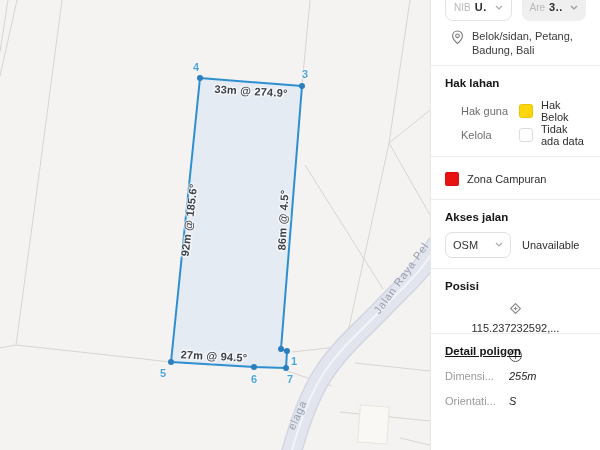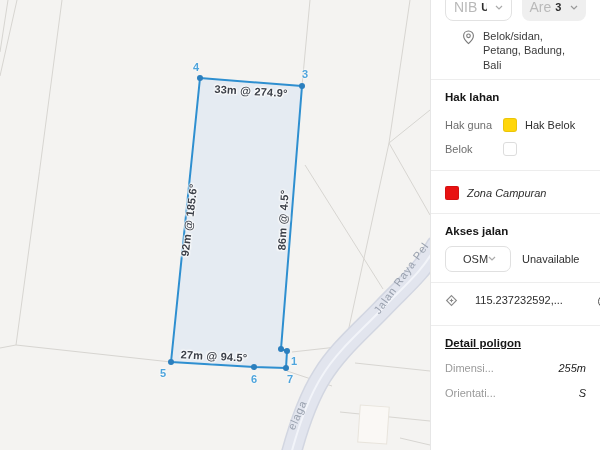--- a/index.html
+++ b/index.html
@@ -27,7 +27,7 @@
   .select { display:flex; align-items:center; gap:4px; height:28px; border-radius:8px; padding:0 8px; cursor:pointer; min-width:0; flex:1; }
   .select.outline { background:#fff; border:1px solid #e2e2e2; }
   .select.filled  { background:#efefef; }
-  .select .prefix { font-size:14px; color:#b9b9b9; flex:none; }
+  .select .prefix { font-size:10px; color:#b9b9b9; flex:none; }
   .select .val { font-size:11px; font-weight:700; color:#2d2d2d; overflow:hidden; text-overflow:ellipsis; white-space:nowrap; }
   .select .sp { flex:1; }
 

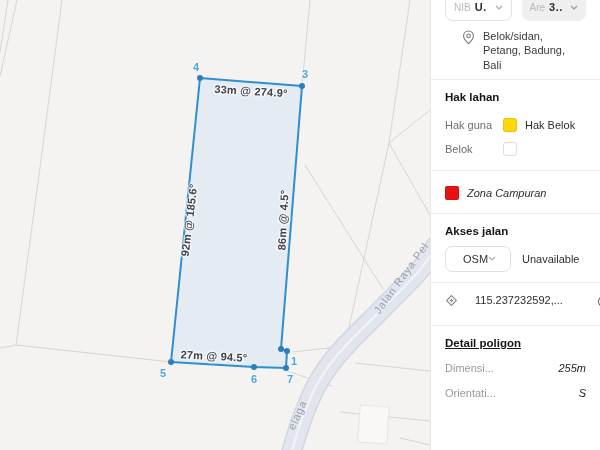--- a/index.html
+++ b/index.html
@@ -31,7 +31,7 @@
   .select .val { font-size:11px; font-weight:700; color:#2d2d2d; overflow:hidden; text-overflow:ellipsis; white-space:nowrap; }
   .select .sp { flex:1; }
 
-  .loc-row { display:flex; gap:8px; padding:8px 31px 7px; align-items:flex-start; }
+  .loc-row { display:flex; gap:8px; padding:8px 20px 7px; align-items:flex-start; }
   .loc-text { font-size:11px; line-height:1.3; color:#3a3a3a; }
 
   .section { border-top:1px solid #ededed; padding:11px 14px 9px; }

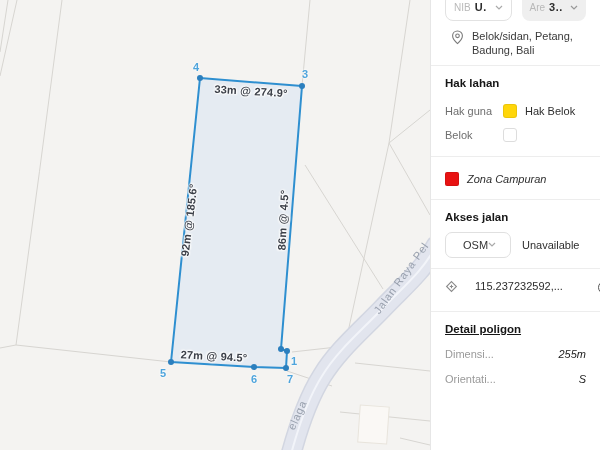--- a/index.html
+++ b/index.html
@@ -38,7 +38,7 @@
   .sec-title { font-size:11.5px; font-weight:700; color:#161616; margin-bottom:10px; }
 
   .kv-row { display:flex; align-items:center; height:24px; }
-  .kv-label { width:58px; color:#6e6e6e; flex:none; }
+  .kv-label { width:58px; color:#6e6e6e; flex:none;margin-left:16px; }
   .swatch { width:14px; height:14px; border-radius:3px; margin-right:8px; flex:none; border:1px solid rgba(0,0,0,.08); }
   .swatch.empty { border:1px solid #ddd; }
   .kv-val { color:#2e2e2e; }

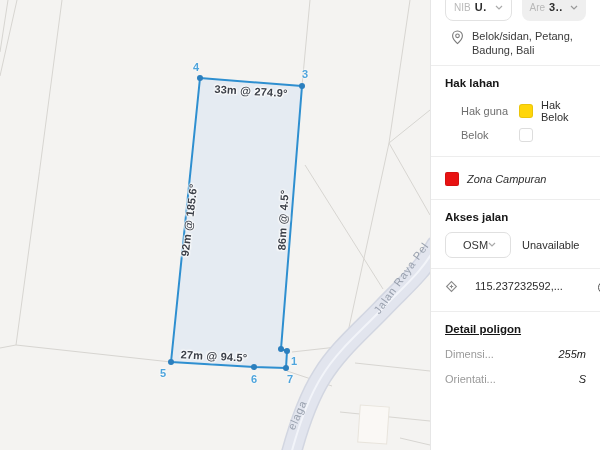--- a/index.html
+++ b/index.html
@@ -169,7 +169,7 @@
         <span class="kv-val">Hak Belok</span>
       </div>
       <div class="kv-row">
-        <span class="kv-label">Belok</span>
+        <span class="kv-label">Kelola</span>
         <span class="swatch empty" style="background-color: rgb(255, 255, 255);"></span>
       </div>
     </div>

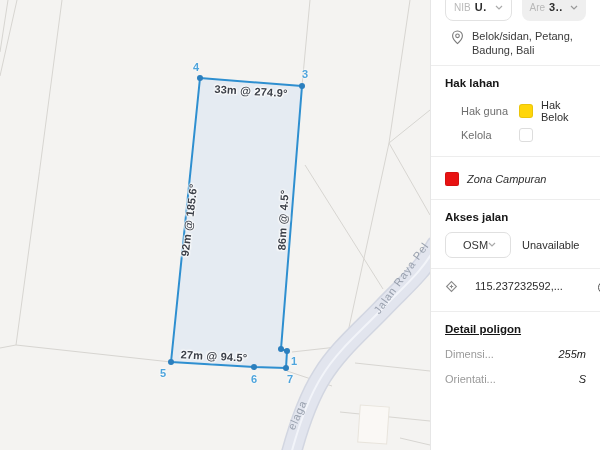--- a/index.html
+++ b/index.html
@@ -171,6 +171,7 @@
       <div class="kv-row">
         <span class="kv-label">Kelola</span>
         <span class="swatch empty" style="background-color: rgb(255, 255, 255);"></span>
+        <span class="kv-val">Tidak ada data</span>
       </div>
     </div>
 

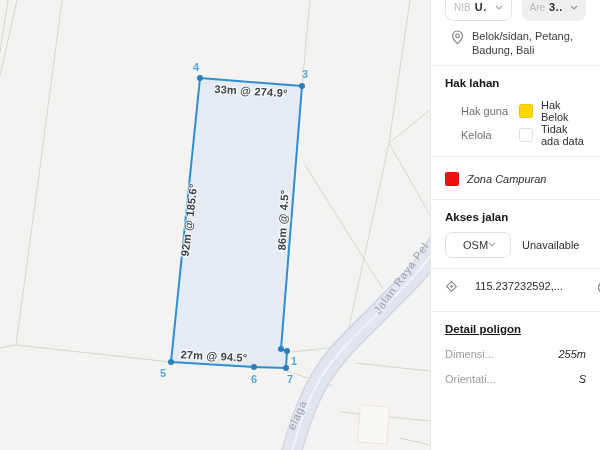--- a/index.html
+++ b/index.html
@@ -43,7 +43,7 @@
   .swatch.empty { border:1px solid #ddd; }
   .kv-val { color:#2e2e2e; }
 
-  .zone-row { display:flex; align-items:center; height:22px;font-style:italic; }
+  .zone-row { display:flex; align-items:center; height:22px; }
   .zone-row .swatch { border-radius:2px; }
 
   .akses-row { display:flex; align-items:center; gap:11px; margin-top:-2px; height:28px; }

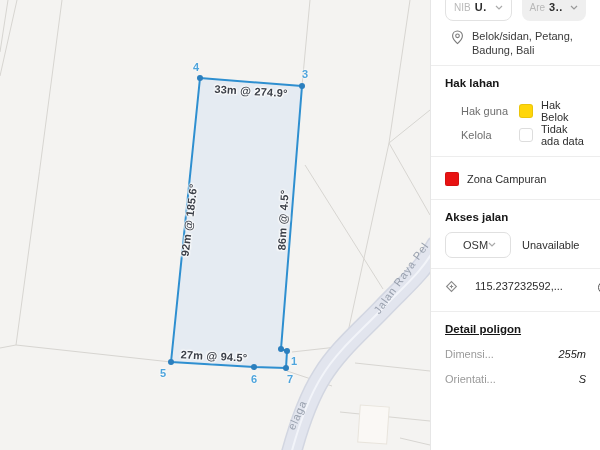--- a/index.html
+++ b/index.html
@@ -47,7 +47,7 @@
   .zone-row .swatch { border-radius:2px; }
 
   .akses-row { display:flex; align-items:center; gap:11px; margin-top:-2px; height:28px; }
-  .mini-select { display:flex; align-items:center; width:66px; height:26px; border:1px solid #e0e0e0; border-radius:7px; padding:0 17px; background:#fff; cursor:pointer; }
+  .mini-select { display:flex; align-items:center; width:66px; height:26px; border:1px solid #e0e0e0; border-radius:7px; padding:0 7px; background:#fff; cursor:pointer; }
   .mini-select .val { font-weight:400; color:#333; }
   .mini-select .sp { flex:1; }
   .status-text { color:#2f2f2f; }

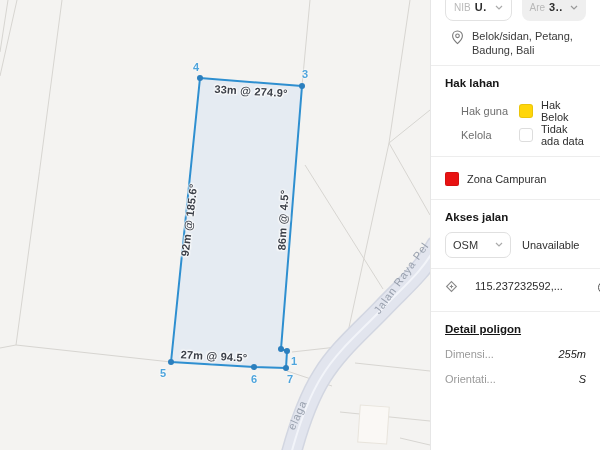--- a/index.html
+++ b/index.html
@@ -199,6 +199,7 @@
     </div>
 
     <div class="section">
+      <div class="sec-title">Posisi</div>
       <div class="pos-row">
         <span class="icon">
           <svg width="13" height="13" viewBox="0 0 13 13" fill="none" stroke="#8a8a8a" stroke-width="1.1">

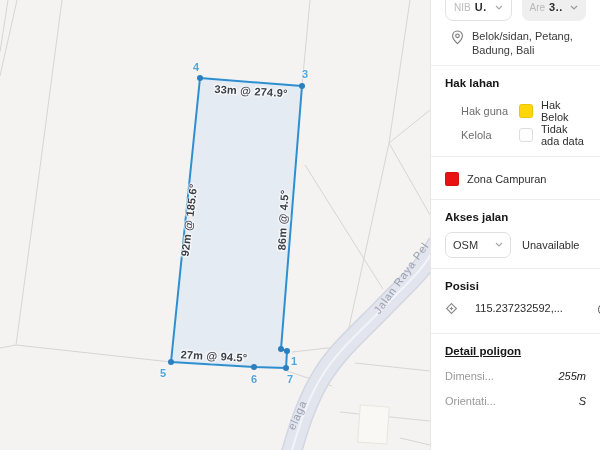--- a/index.html
+++ b/index.html
@@ -52,7 +52,7 @@
   .mini-select .sp { flex:1; }
   .status-text { color:#2f2f2f; }
 
-  .pos-row { display:flex; align-items:flex-start; gap:17px; height:22px; }
+  .pos-row { display:flex; align-items:center; gap:7px; height:22px;flex-direction:column; }
   .pos-coords { color:#2d2d2d; }
   .pos-sp { flex:1; }
 

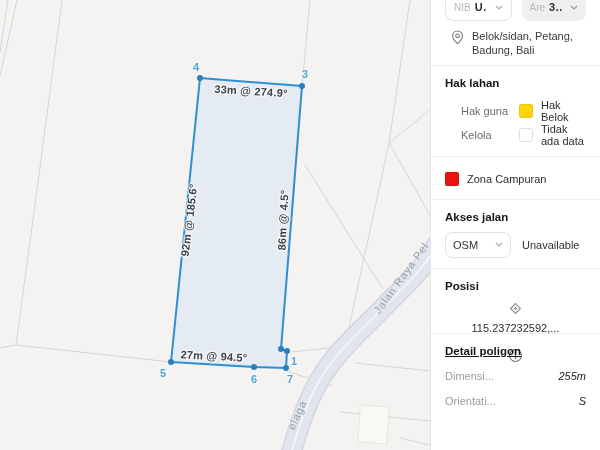--- a/index.html
+++ b/index.html
@@ -56,7 +56,7 @@
   .pos-coords { color:#2d2d2d; }
   .pos-sp { flex:1; }
 
-  .detail-row { display:flex; align-items:center; margin-bottom:13px;justify-content:space-between; }
+  .detail-row { display:flex; align-items:center; margin-bottom:13px; }
   .detail-label { width:64px; flex:none; color:#9a9a9a; overflow:hidden; white-space:nowrap; }
   .detail-val { color:#222;font-style:italic; }
 

